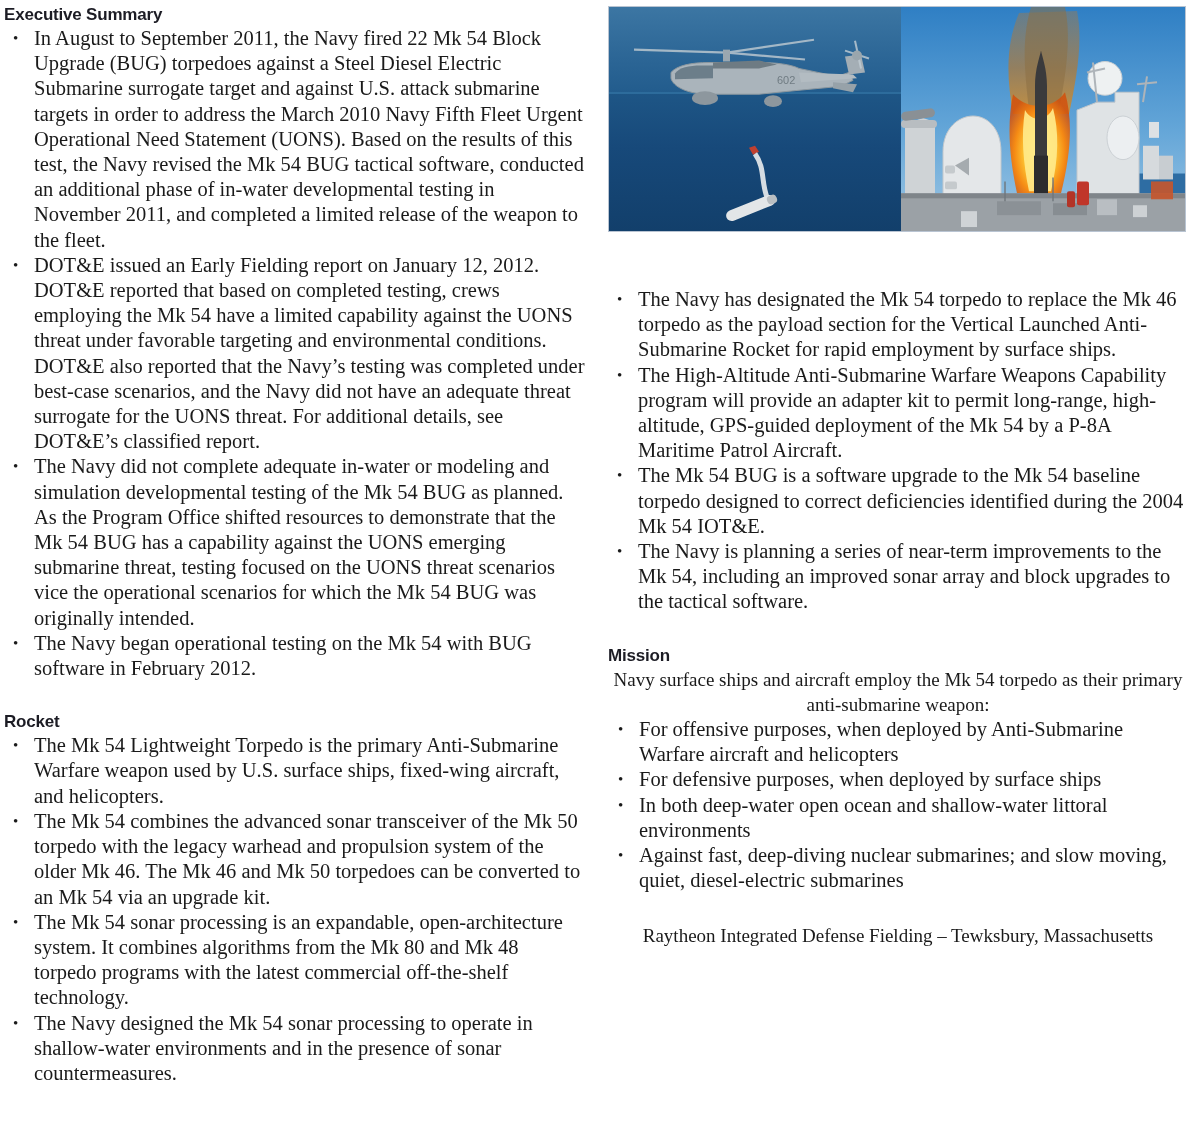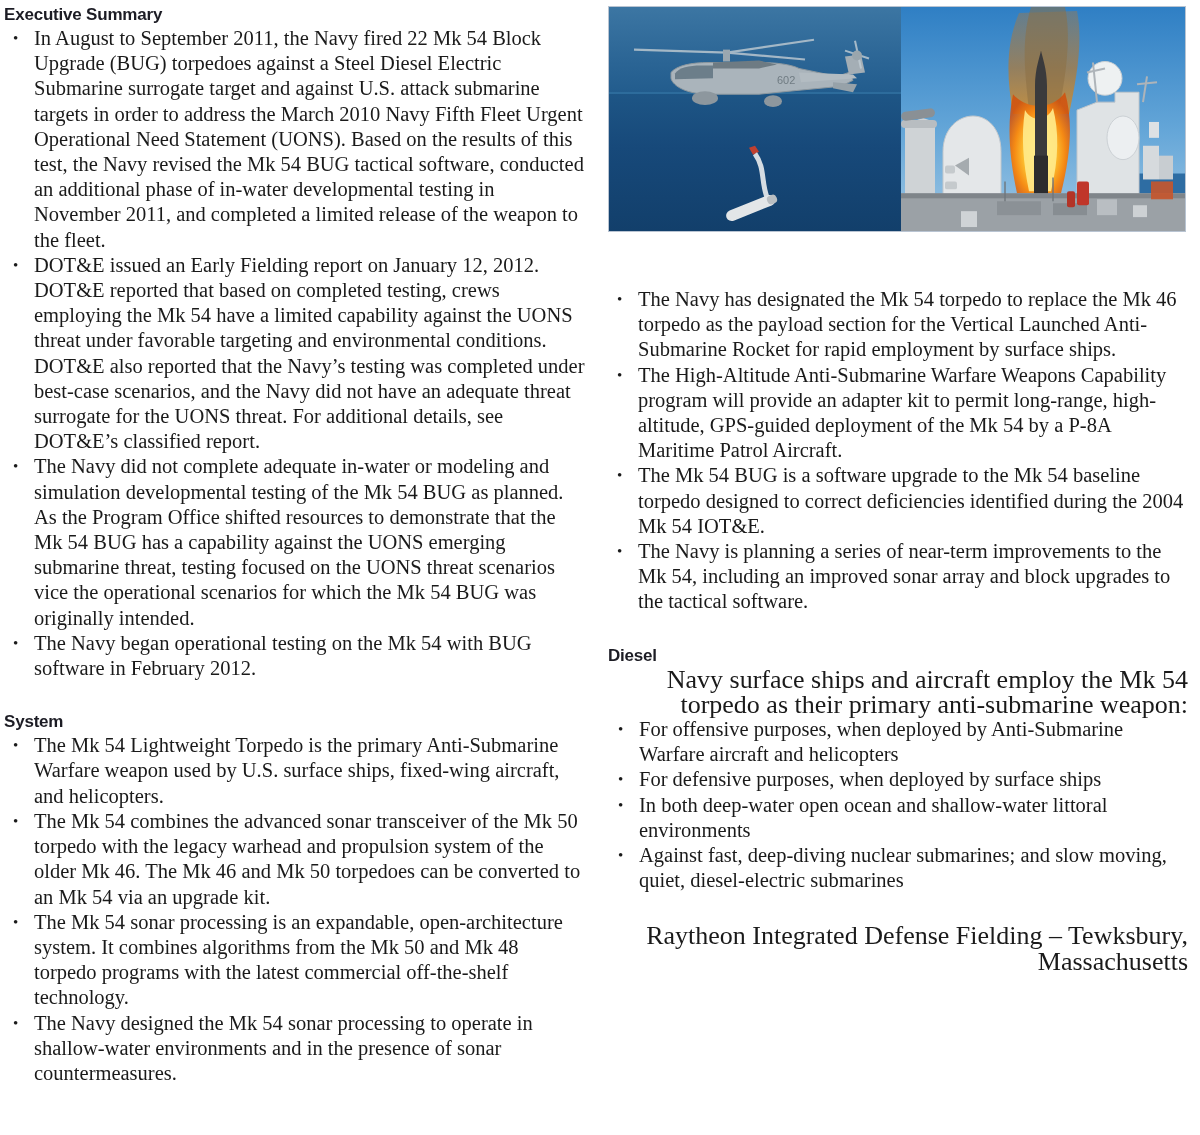--- a/index.html
+++ b/index.html
@@ -366,7 +366,7 @@
 
     <div class="spacer-30"></div>
 
-    <h2 class="section-heading">Diesel</h2>
+    <h2 class="section-heading">Mission</h2>
 
     <p class="para">Navy surface ships and aircraft employ the Mk 54 torpedo as their primary anti-submarine weapon:</p>
 

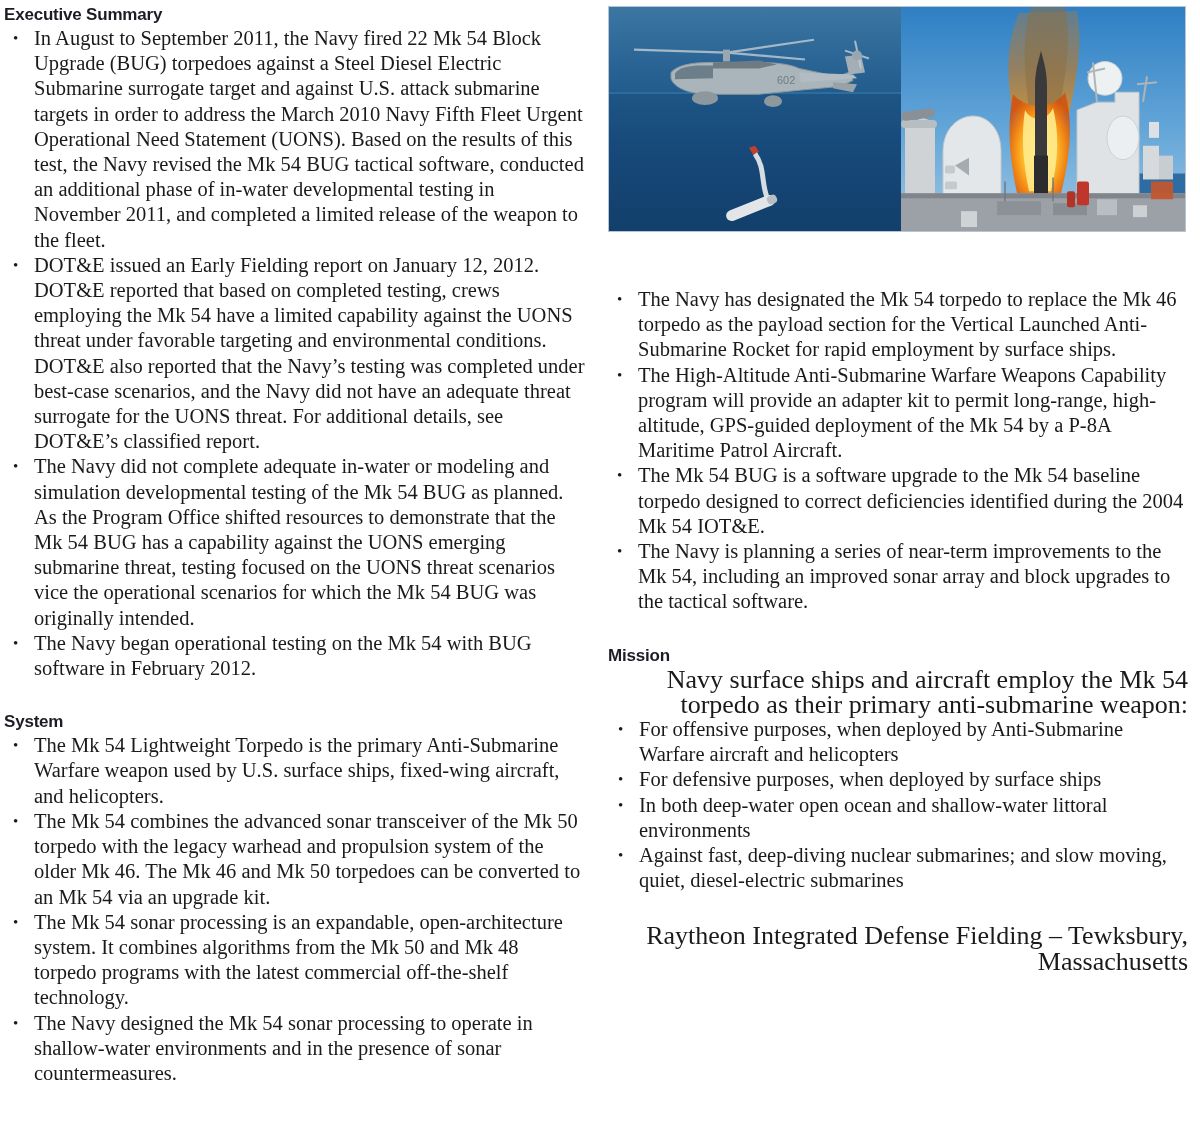--- a/index.html
+++ b/index.html
@@ -51,10 +51,10 @@
 
   
   .para {
-    font-size: 26px;
+    font-size: 19px;
     line-height: 25.2px;
     margin: 0;
-    text-align: right;
+    text-align: center;
   }
 
   ul.bullets {

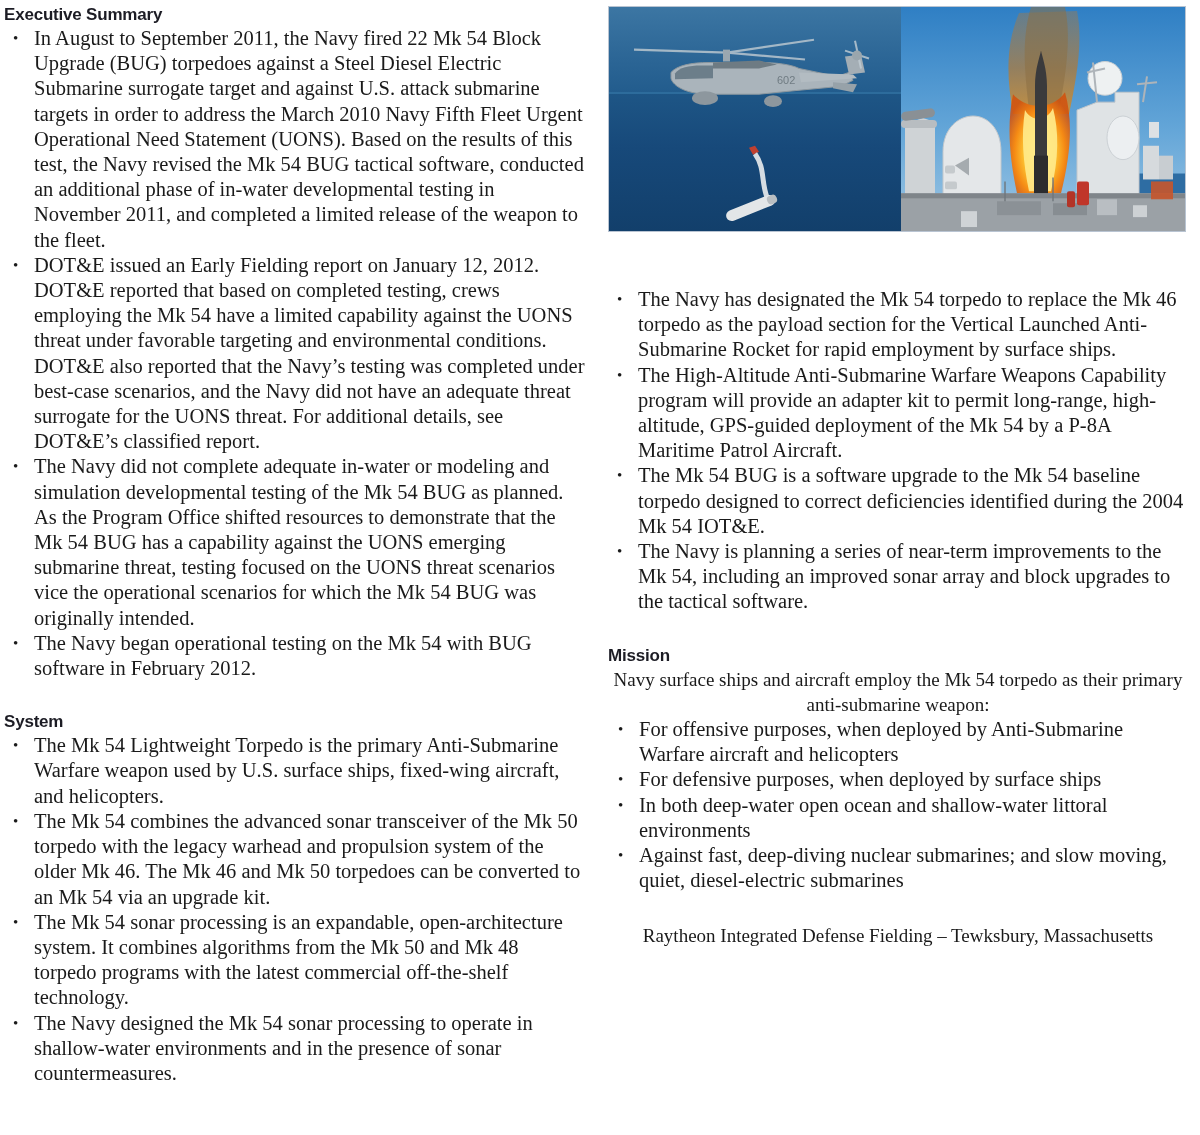--- a/index.html
+++ b/index.html
@@ -181,7 +181,7 @@
 
     <div class="spacer-30"></div>
 
-    <h2 class="section-heading">System</h2>
+    <h2 class="section-heading">Rocket</h2>
 
     <ul class="bullets">
       <li>

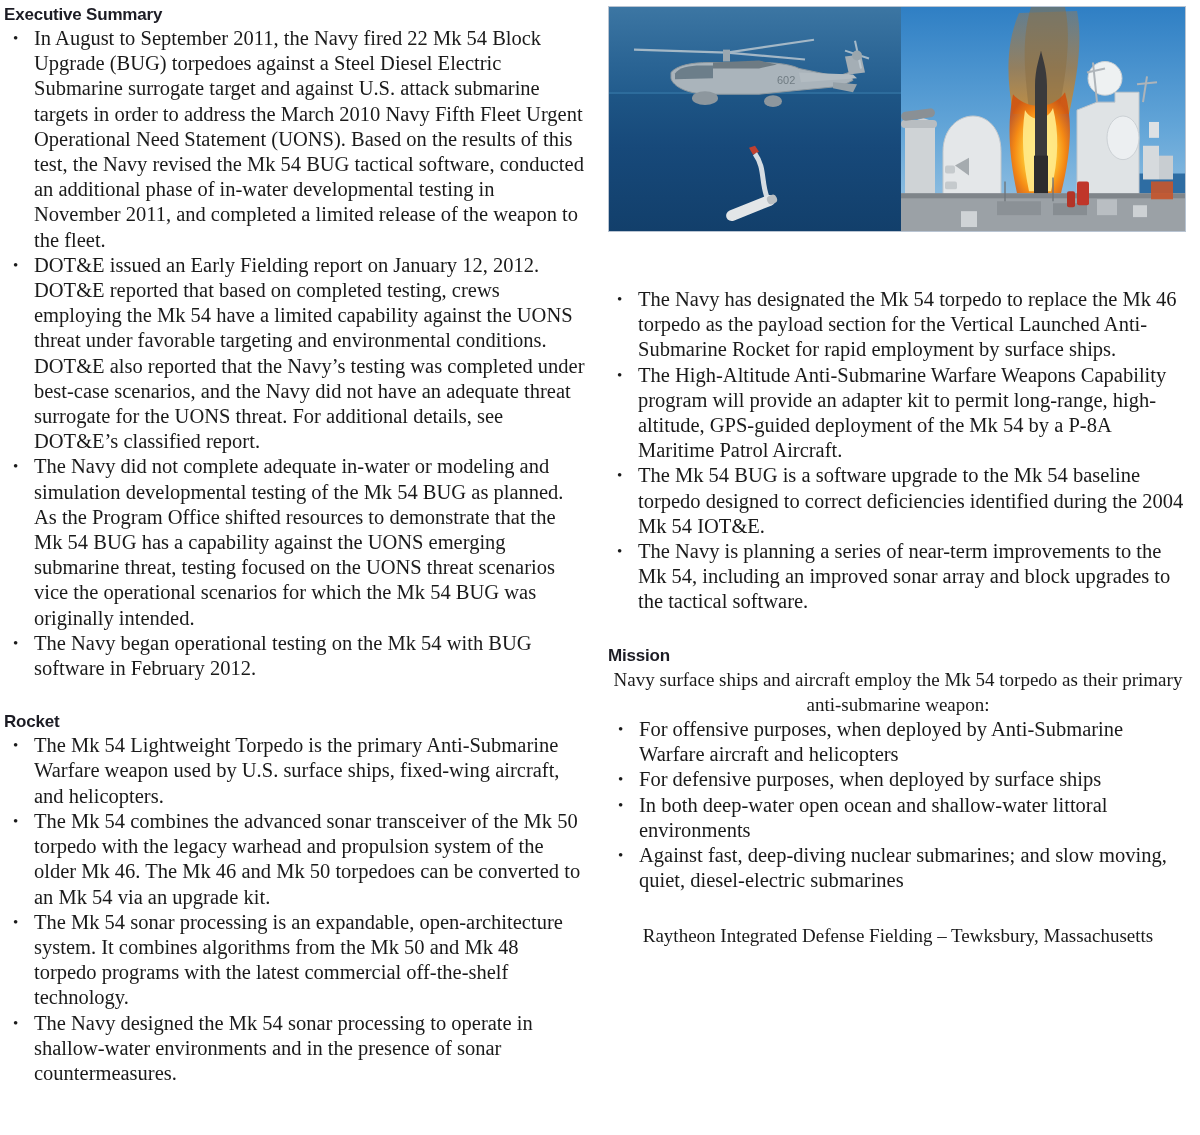--- a/index.html
+++ b/index.html
@@ -194,7 +194,7 @@
       </li>
       <li>
         <span class="bullet-dot">•</span>
-        <span class="li-text">The Mk 54 sonar processing is an expandable, open-architecture system.  It combines algorithms from the Mk 50 and Mk 48 torpedo programs with the latest commercial off-the-shelf technology.</span>
+        <span class="li-text">The Mk 54 sonar processing is an expandable, open-architecture system.  It combines algorithms from the Mk 80 and Mk 48 torpedo programs with the latest commercial off-the-shelf technology.</span>
       </li>
       <li>
         <span class="bullet-dot">•</span>

